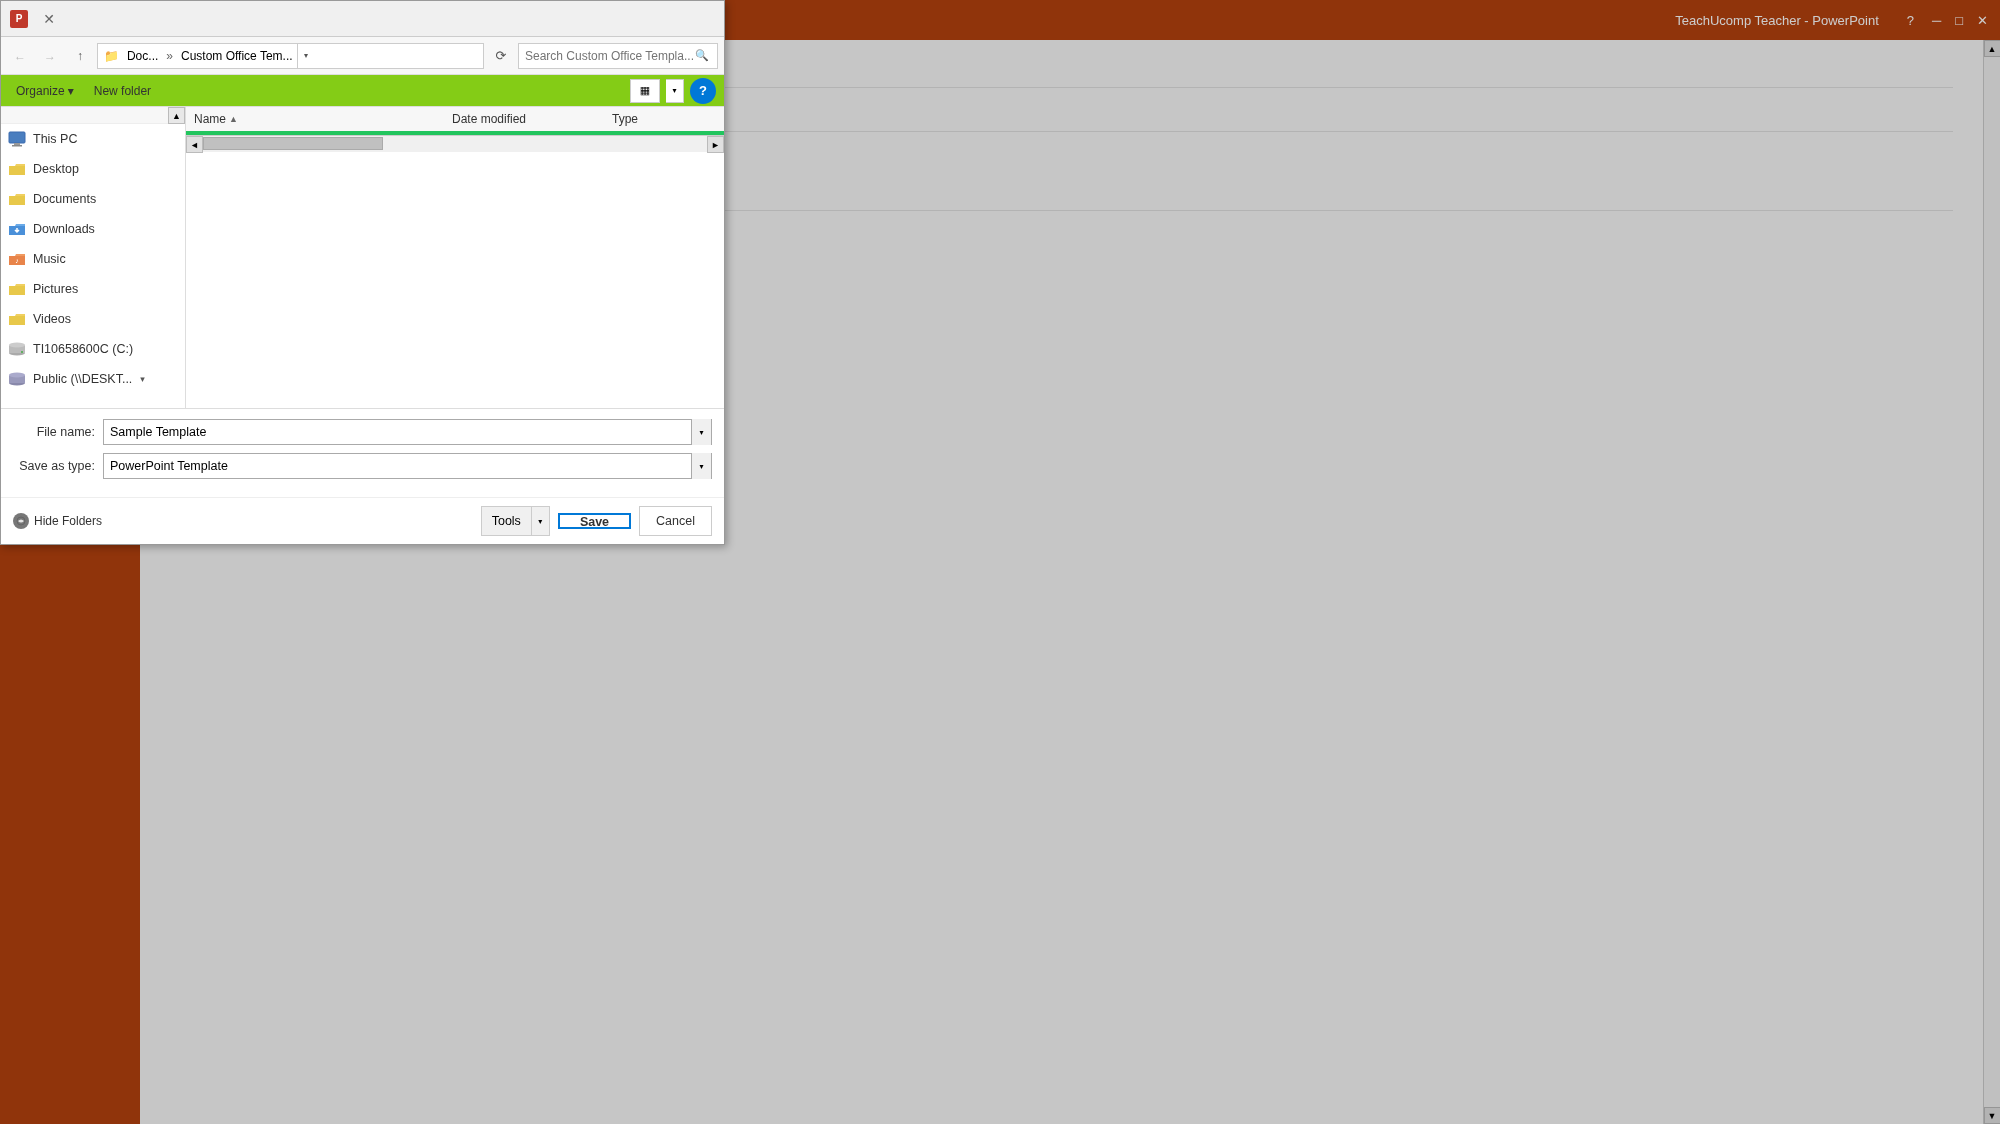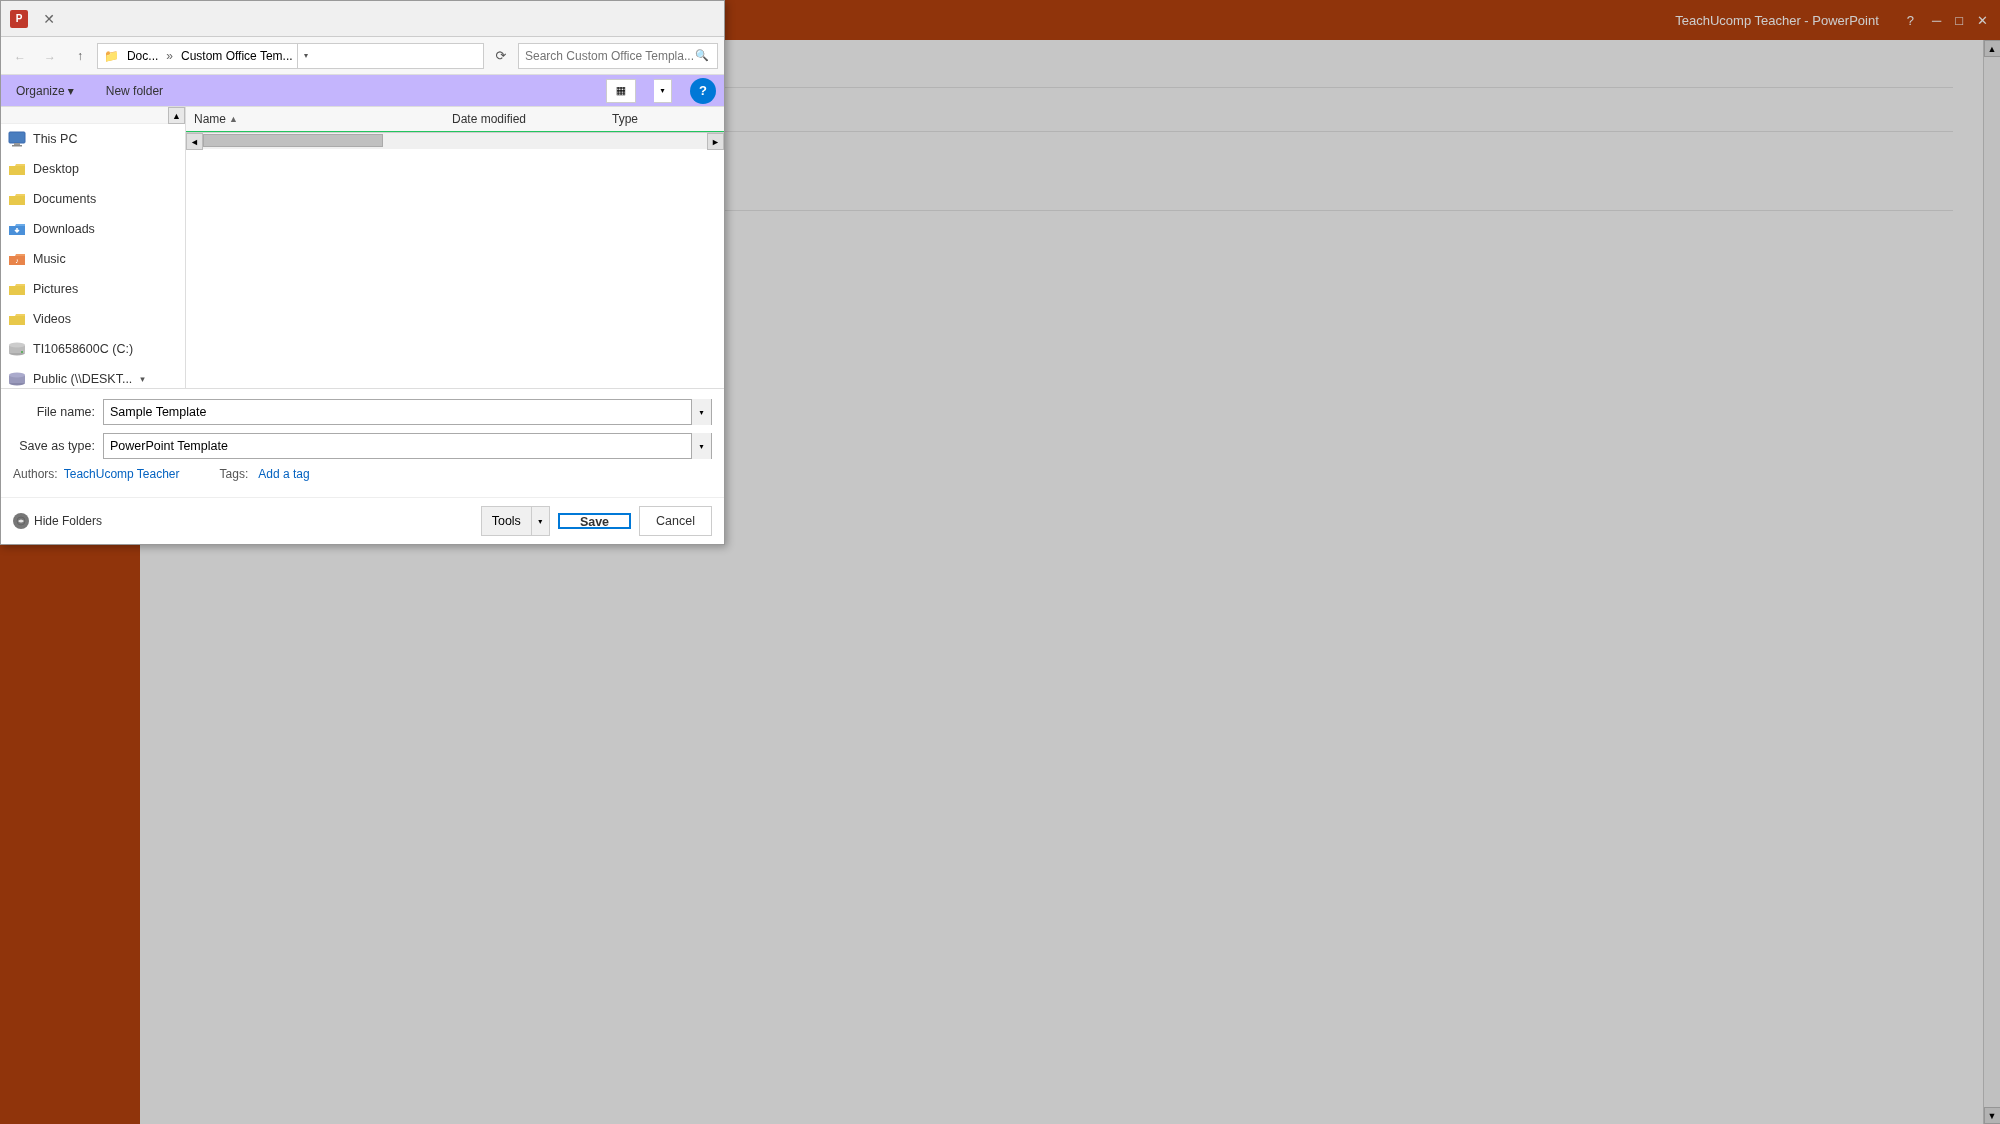--- a/index.html
+++ b/index.html
@@ -291,13 +291,13 @@
 
     
     .dialog-toolbar2 {
-      background: #c4b5fd;
+      background: #84cc16;
       border-bottom: 1px solid #ddd;
       height: 32px;
       display: flex;
       align-items: center;
       padding: 0 8px;
-      gap: 18px;
+      gap: 6px;
       flex-shrink: 0;
     }
 

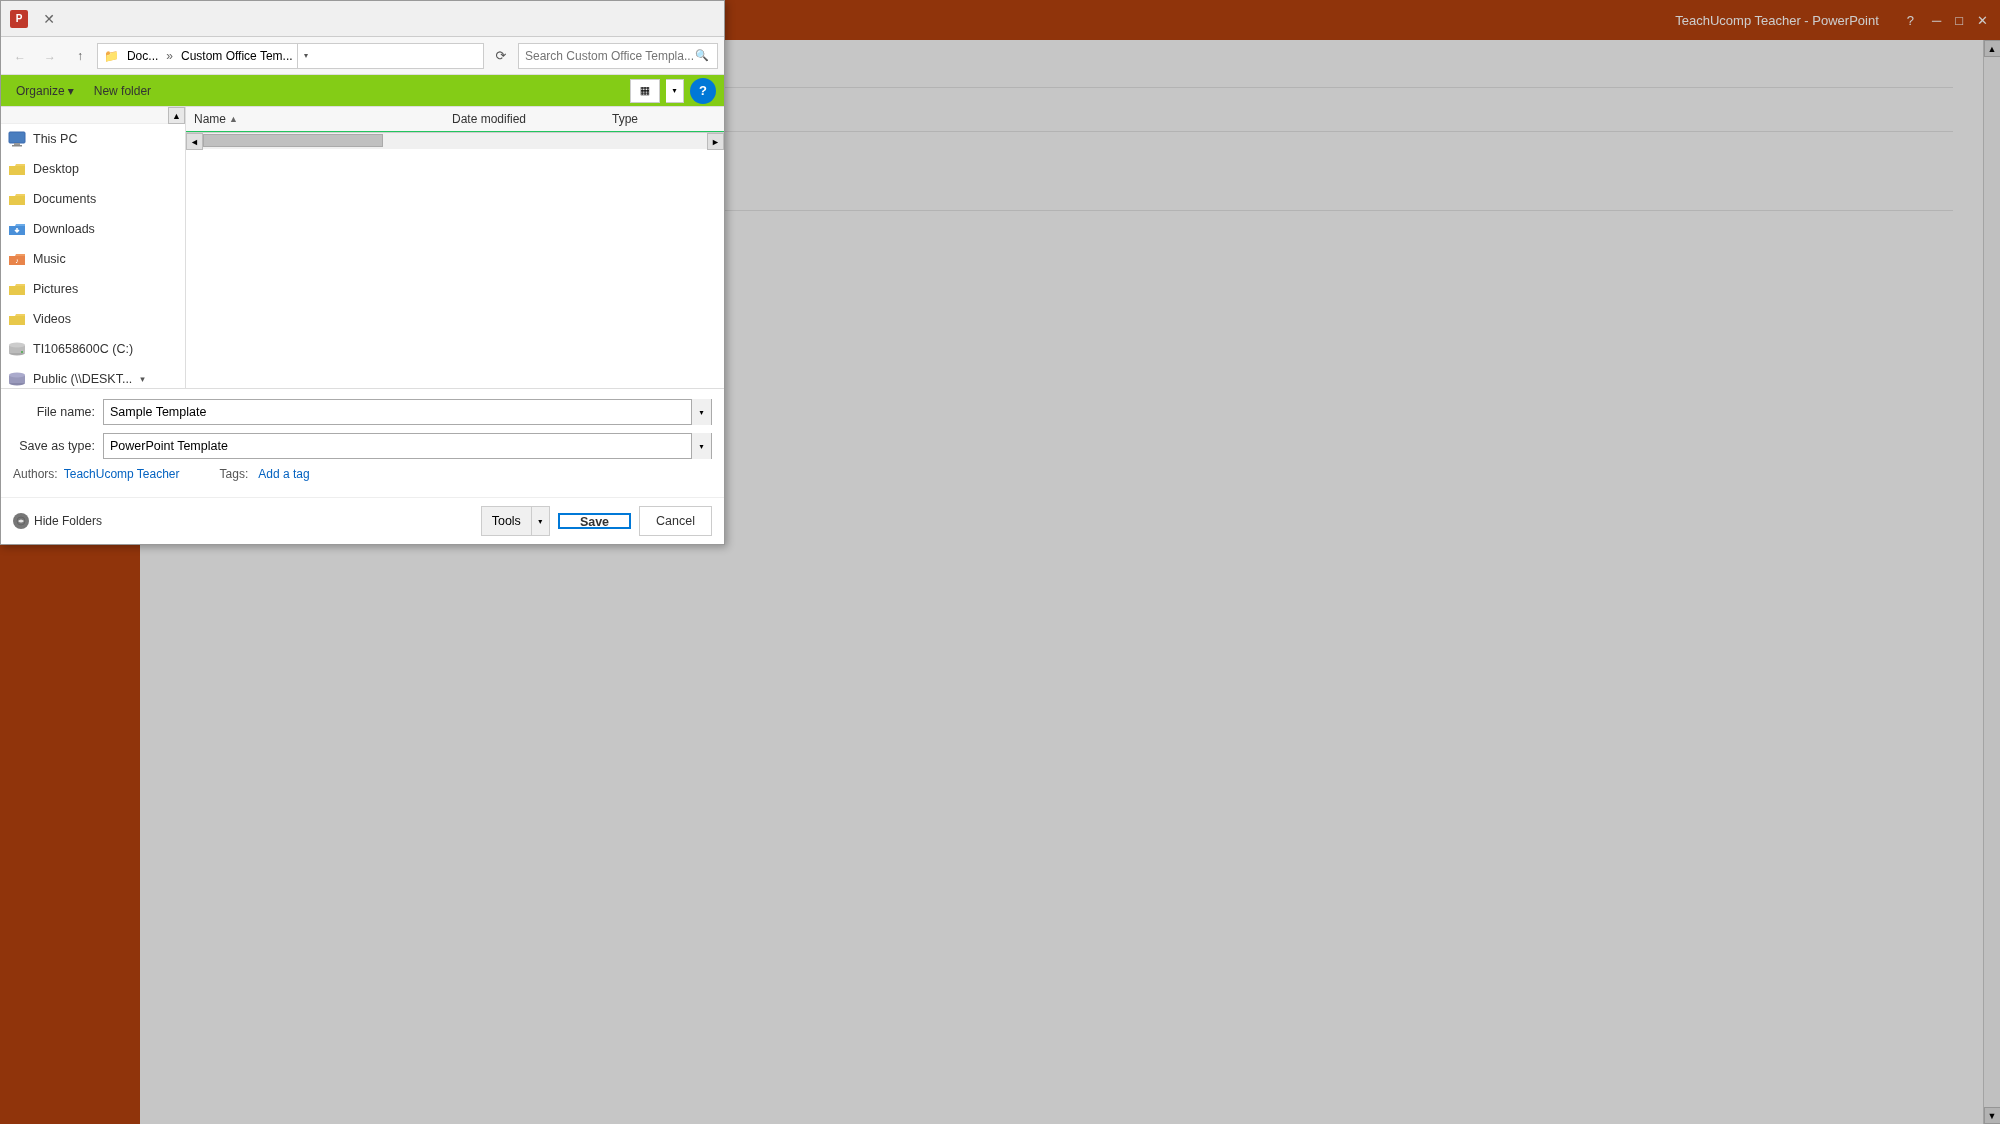--- a/index.html
+++ b/index.html
@@ -411,7 +411,7 @@
 
     .files-header {
       display: flex;
-      border-bottom: 1px solid #22c55e;
+      border-bottom: 4px solid #22c55e;
       background: #f7f7f7;
       flex-shrink: 0;
     }

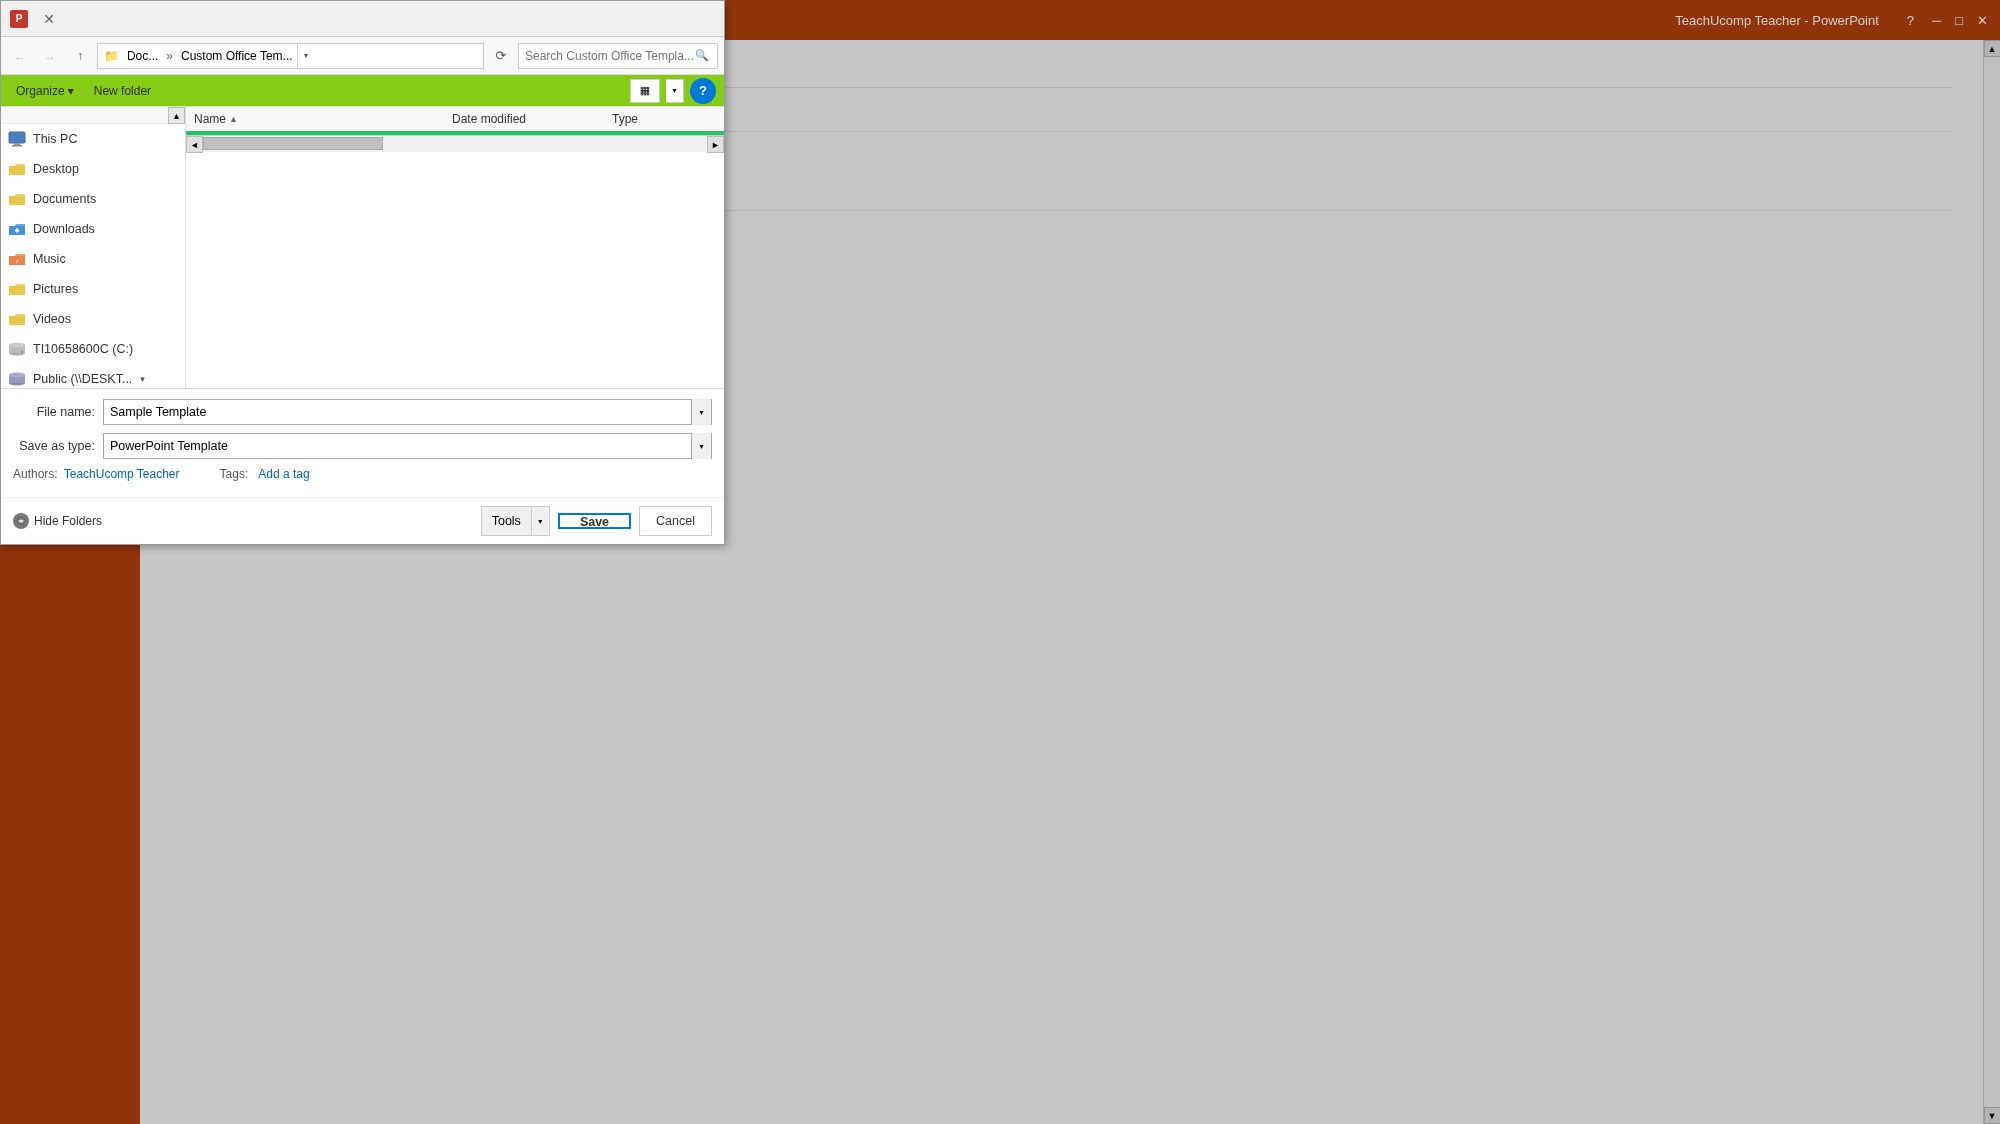--- a/index.html
+++ b/index.html
@@ -922,13 +922,6 @@
         </div>
       </div>
 
-      <div class="meta-row">
-        <span class="meta-label">Authors:</span>
-        <span class="meta-value">TeachUcomp Teacher</span>
-        <span style="margin: 0 20px;"></span>
-        <span class="meta-label">Tags:</span>
-        <span class="tags-add">Add a tag</span>
-      </div>
     </div>
 
     <div class="dialog-footer">

